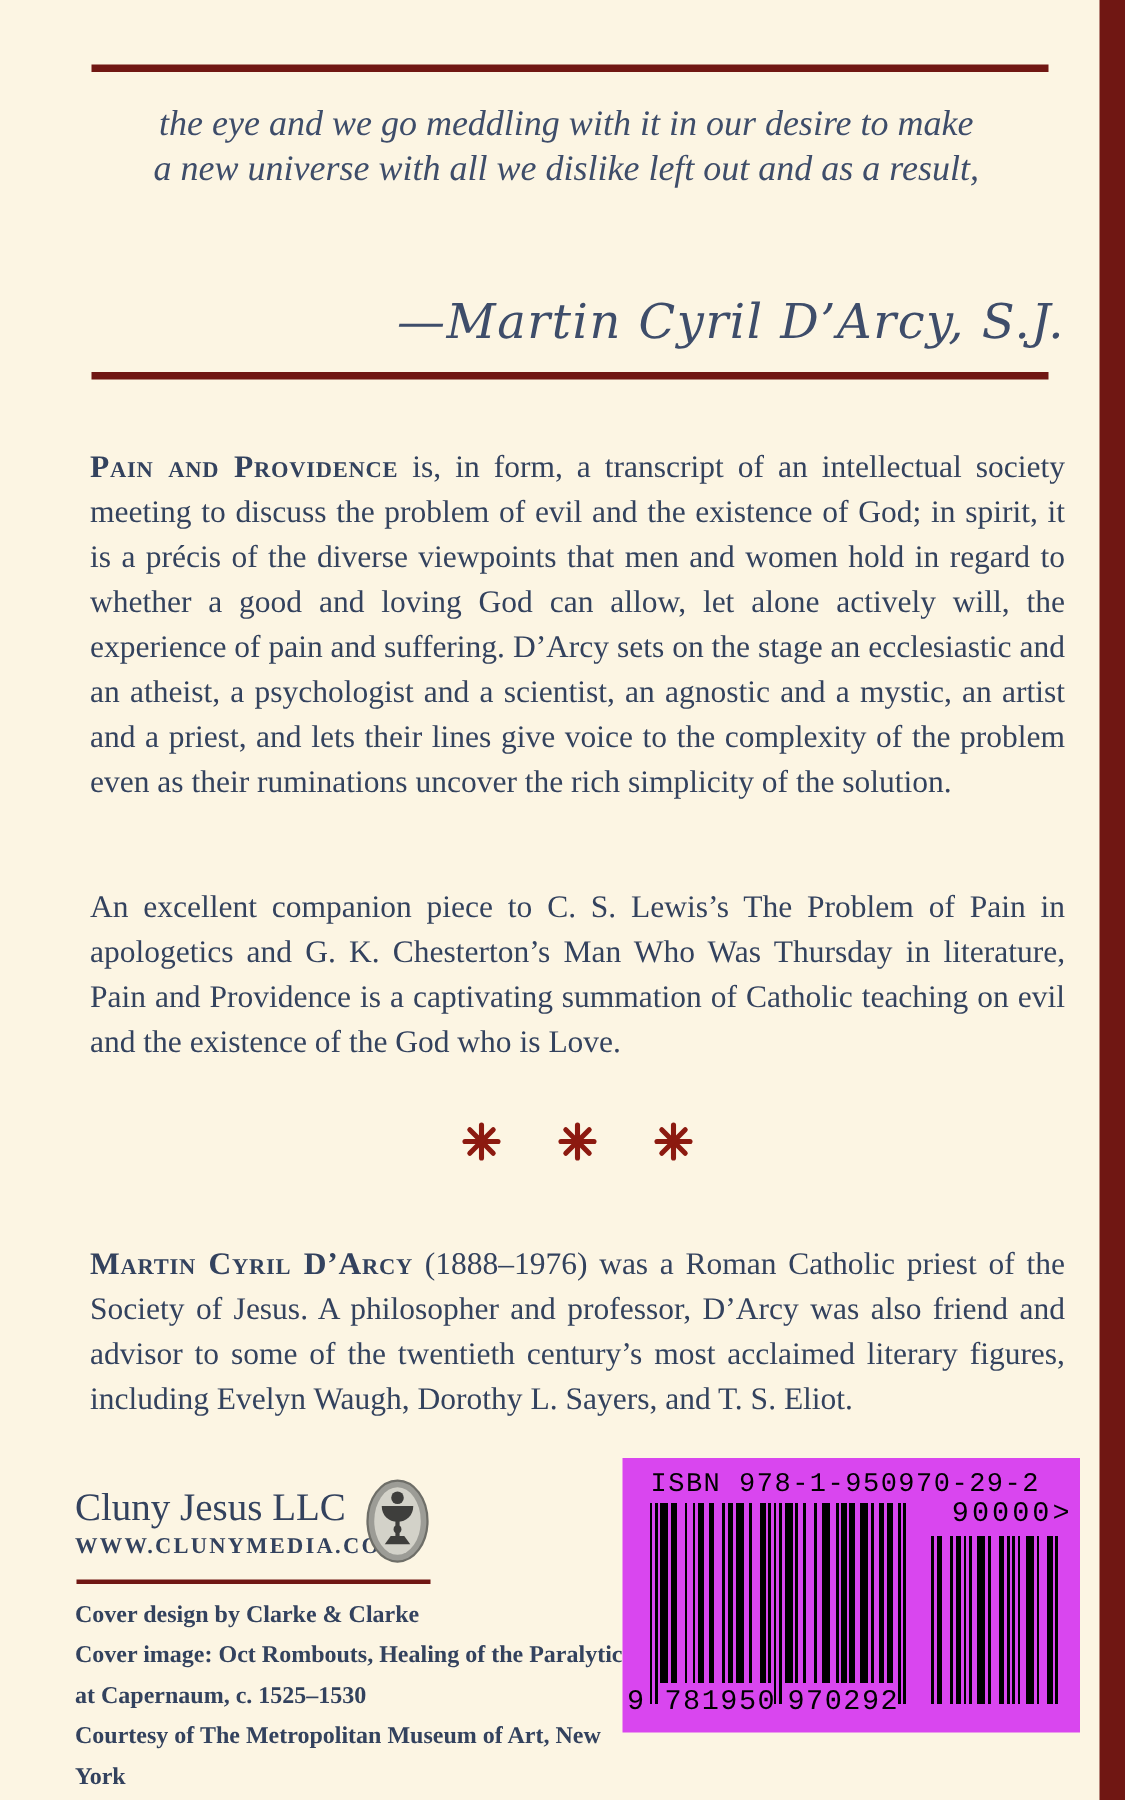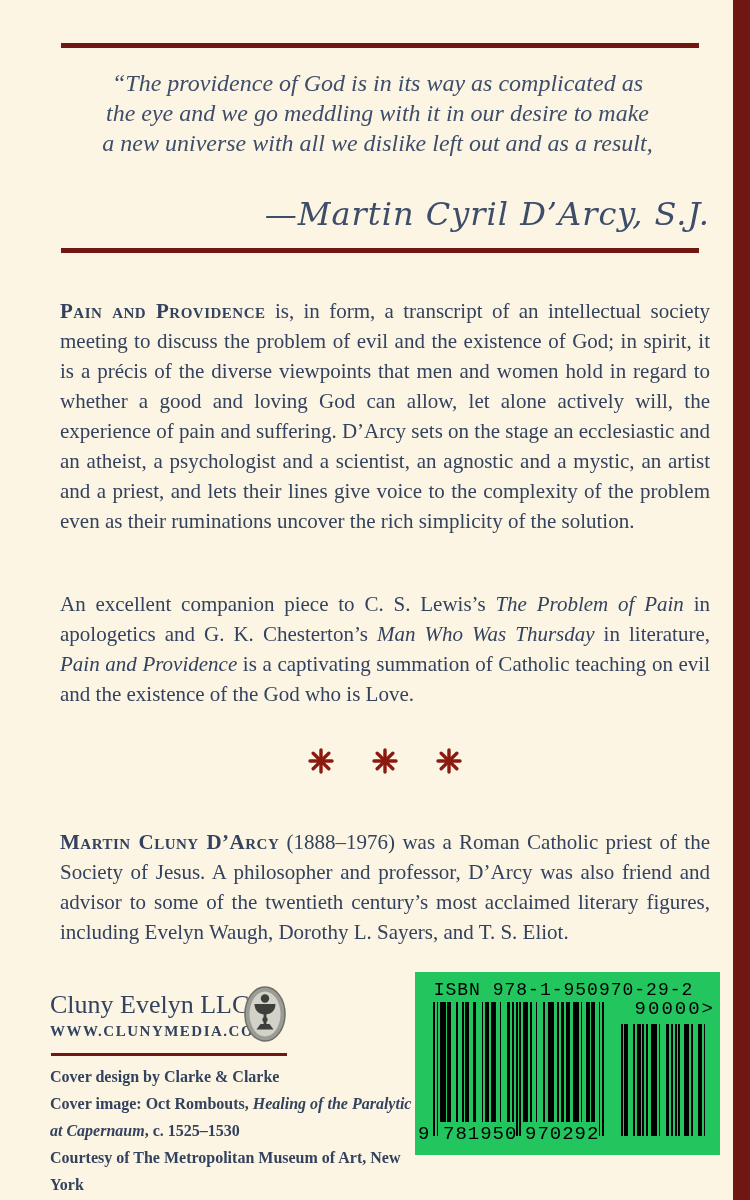--- a/index.html
+++ b/index.html
@@ -75,7 +75,6 @@
   <div class="rule rule-top"></div>
 
   <div class="quote">
-    <div>“The providence of God is in its way as complicated as</div>
     <div>the eye and we go meddling with it in our desire to make</div>
     <div>a new universe with all we dislike left out and as a result,</div>
   </div>

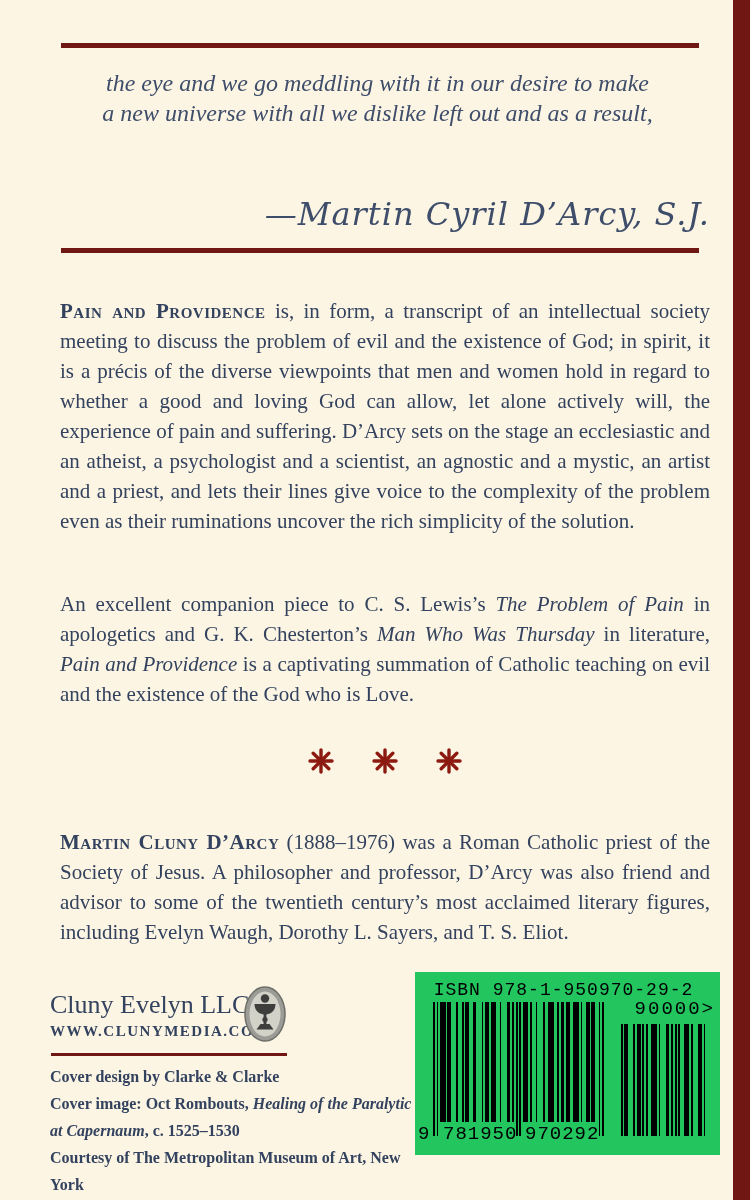--- a/index.html
+++ b/index.html
@@ -37,7 +37,7 @@
   .p2{top:589px;}
   .bio{top:827px;}
   .lead-caps{font-variant:small-caps;font-weight:bold;letter-spacing:0.5px;}
-  .it{font-style:italic;}
+  .it{}
 
   .separator{
     position:absolute;left:60px;top:748px;width:650px;

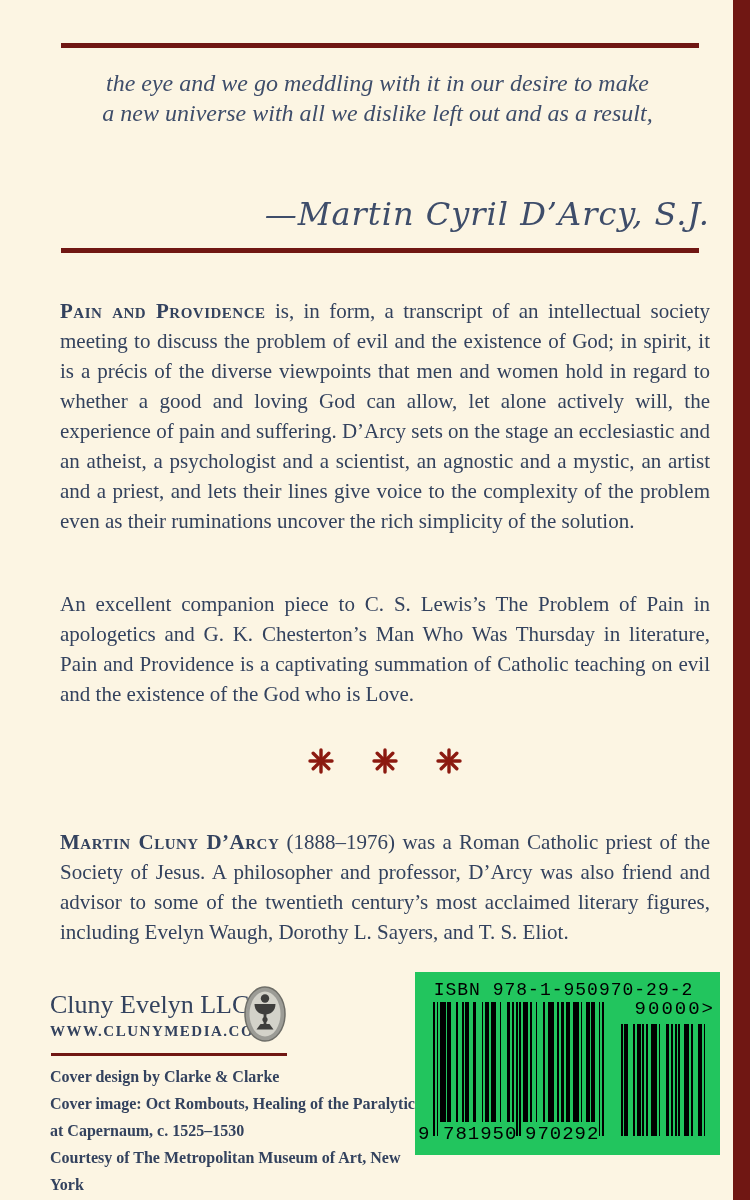--- a/index.html
+++ b/index.html
@@ -119,7 +119,7 @@
     </span>
   </div>
 
-  <p class="body-text bio"><span class="lead-caps">Martin Cluny D’Arcy</span><span> (1888–1976) was a Roman Catholic priest of the Society of Jesus. A philosopher and professor, D’Arcy was also friend and advisor to some of the twentieth century’s most acclaimed literary figures, including Evelyn Waugh, Dorothy L. Sayers, and T. S. Eliot.</span></p>
+  <p class="body-text bio"><span class="lead-caps">Martin Cyril D’Arcy</span><span> (1888–1976) was a Roman Catholic priest of the Society of Jesus. A philosopher and professor, D’Arcy was also friend and advisor to some of the twentieth century’s most acclaimed literary figures, including Evelyn Waugh, Dorothy L. Sayers, and T. S. Eliot.</span></p>
 
   <div class="publisher-name">Cluny Evelyn LLC</div>
   <div class="publisher-site">WWW.CLUNYMEDIA.COM</div>

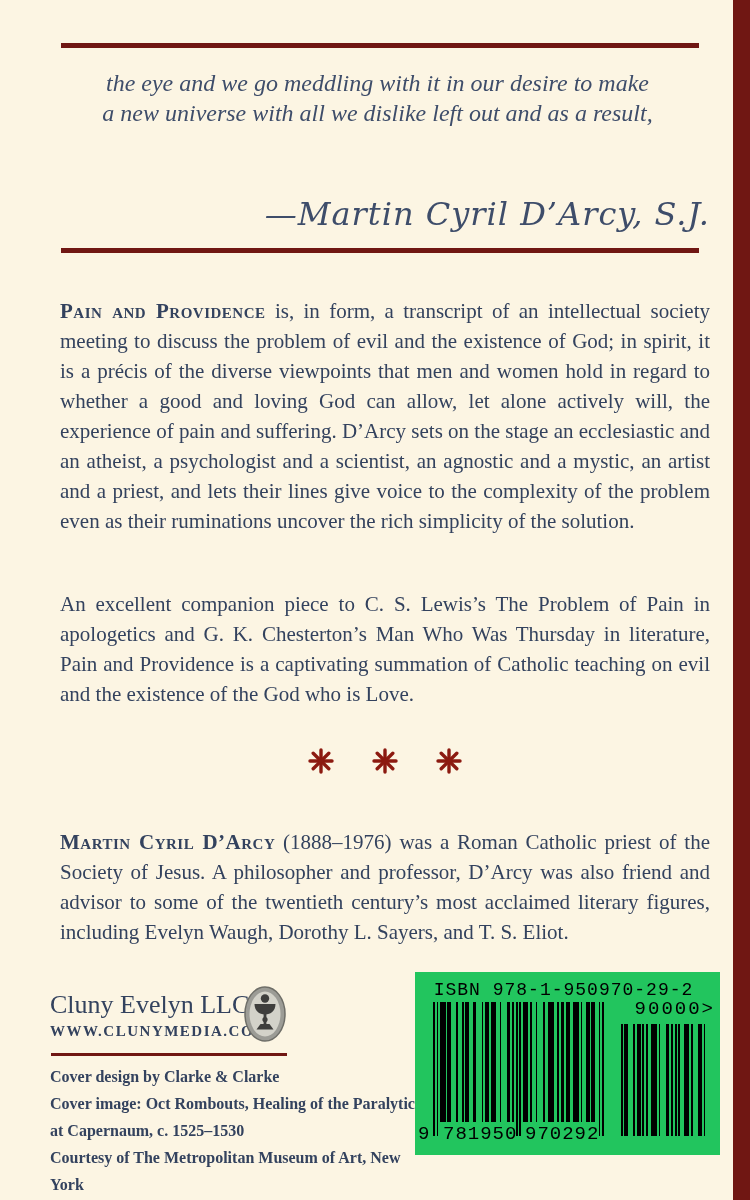--- a/index.html
+++ b/index.html
@@ -121,7 +121,7 @@
 
   <p class="body-text bio"><span class="lead-caps">Martin Cyril D’Arcy</span><span> (1888–1976) was a Roman Catholic priest of the Society of Jesus. A philosopher and professor, D’Arcy was also friend and advisor to some of the twentieth century’s most acclaimed literary figures, including Evelyn Waugh, Dorothy L. Sayers, and T. S. Eliot.</span></p>
 
-  <div class="publisher-name">Cluny Evelyn LLC</div>
+  <div class="publisher-name">Cluny Jesus LLC</div>
   <div class="publisher-site">WWW.CLUNYMEDIA.COM</div>
 
   <span class="logo">

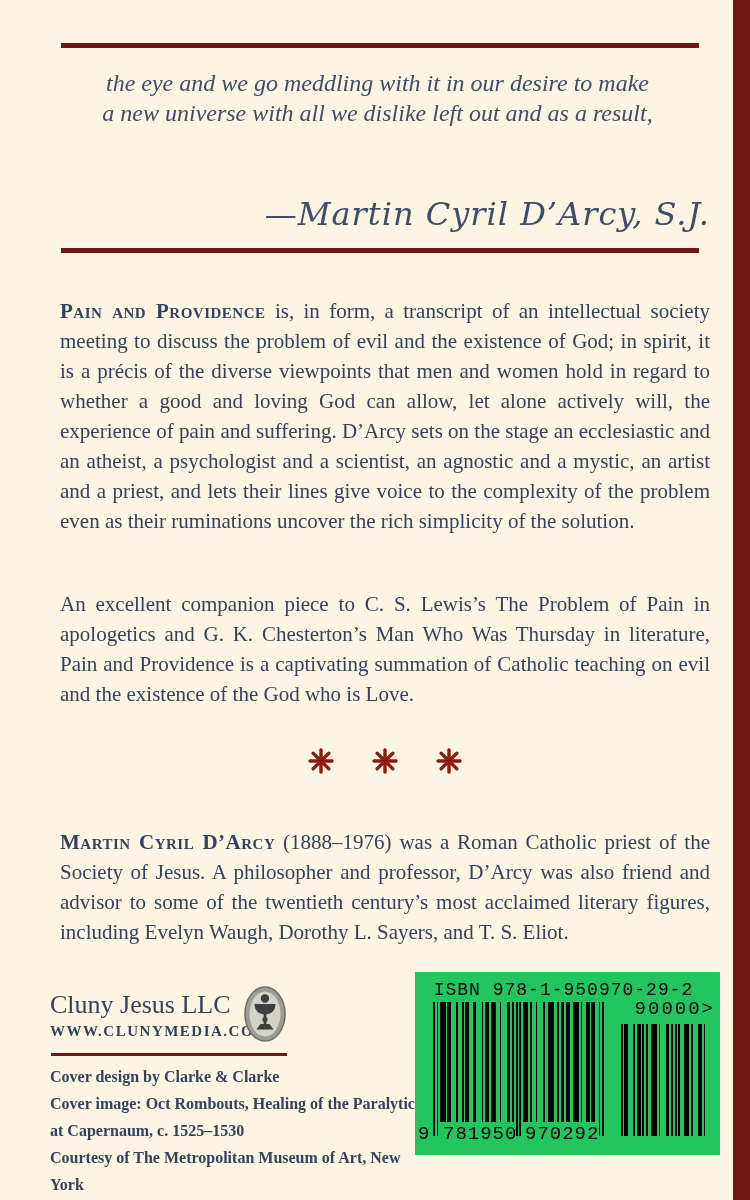--- a/index.html
+++ b/index.html
@@ -55,7 +55,7 @@
   }
   .credits .it{font-weight:bold;}
 
-  .barcode-box{position:absolute;left:415px;top:972px;width:305px;height:183px;background:#22c55e;}
+  .barcode-box{position:absolute;left:415px;top:972px;width:305px;height:183px;background:#d946ef;}
   .mono{font-family:"Liberation Mono","DejaVu Sans Mono",monospace;color:#000;}
   .isbn-label{position:absolute;top:8px;left:0;right:8px;text-align:center;font-size:18px;letter-spacing:1px;white-space:nowrap;}
   .addon-label{position:absolute;top:26px;right:5px;font-size:19px;letter-spacing:2px;}

